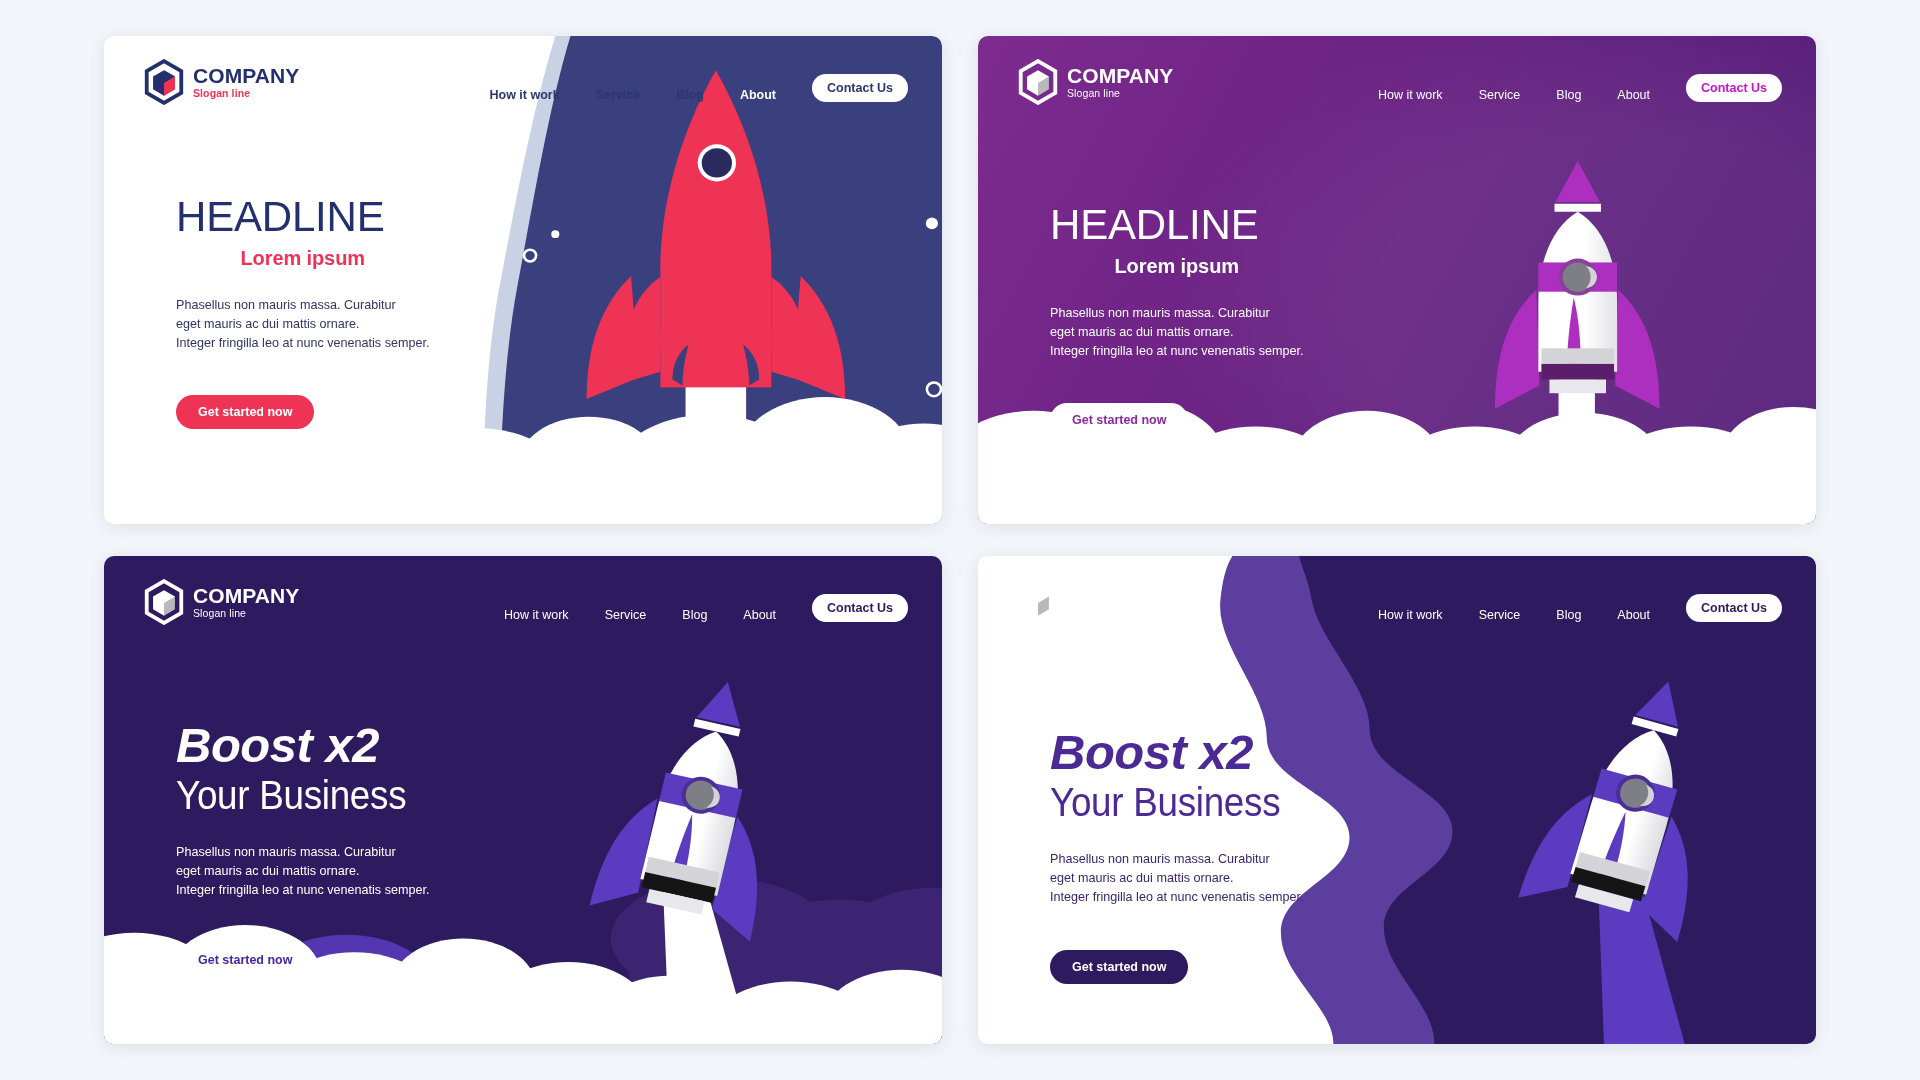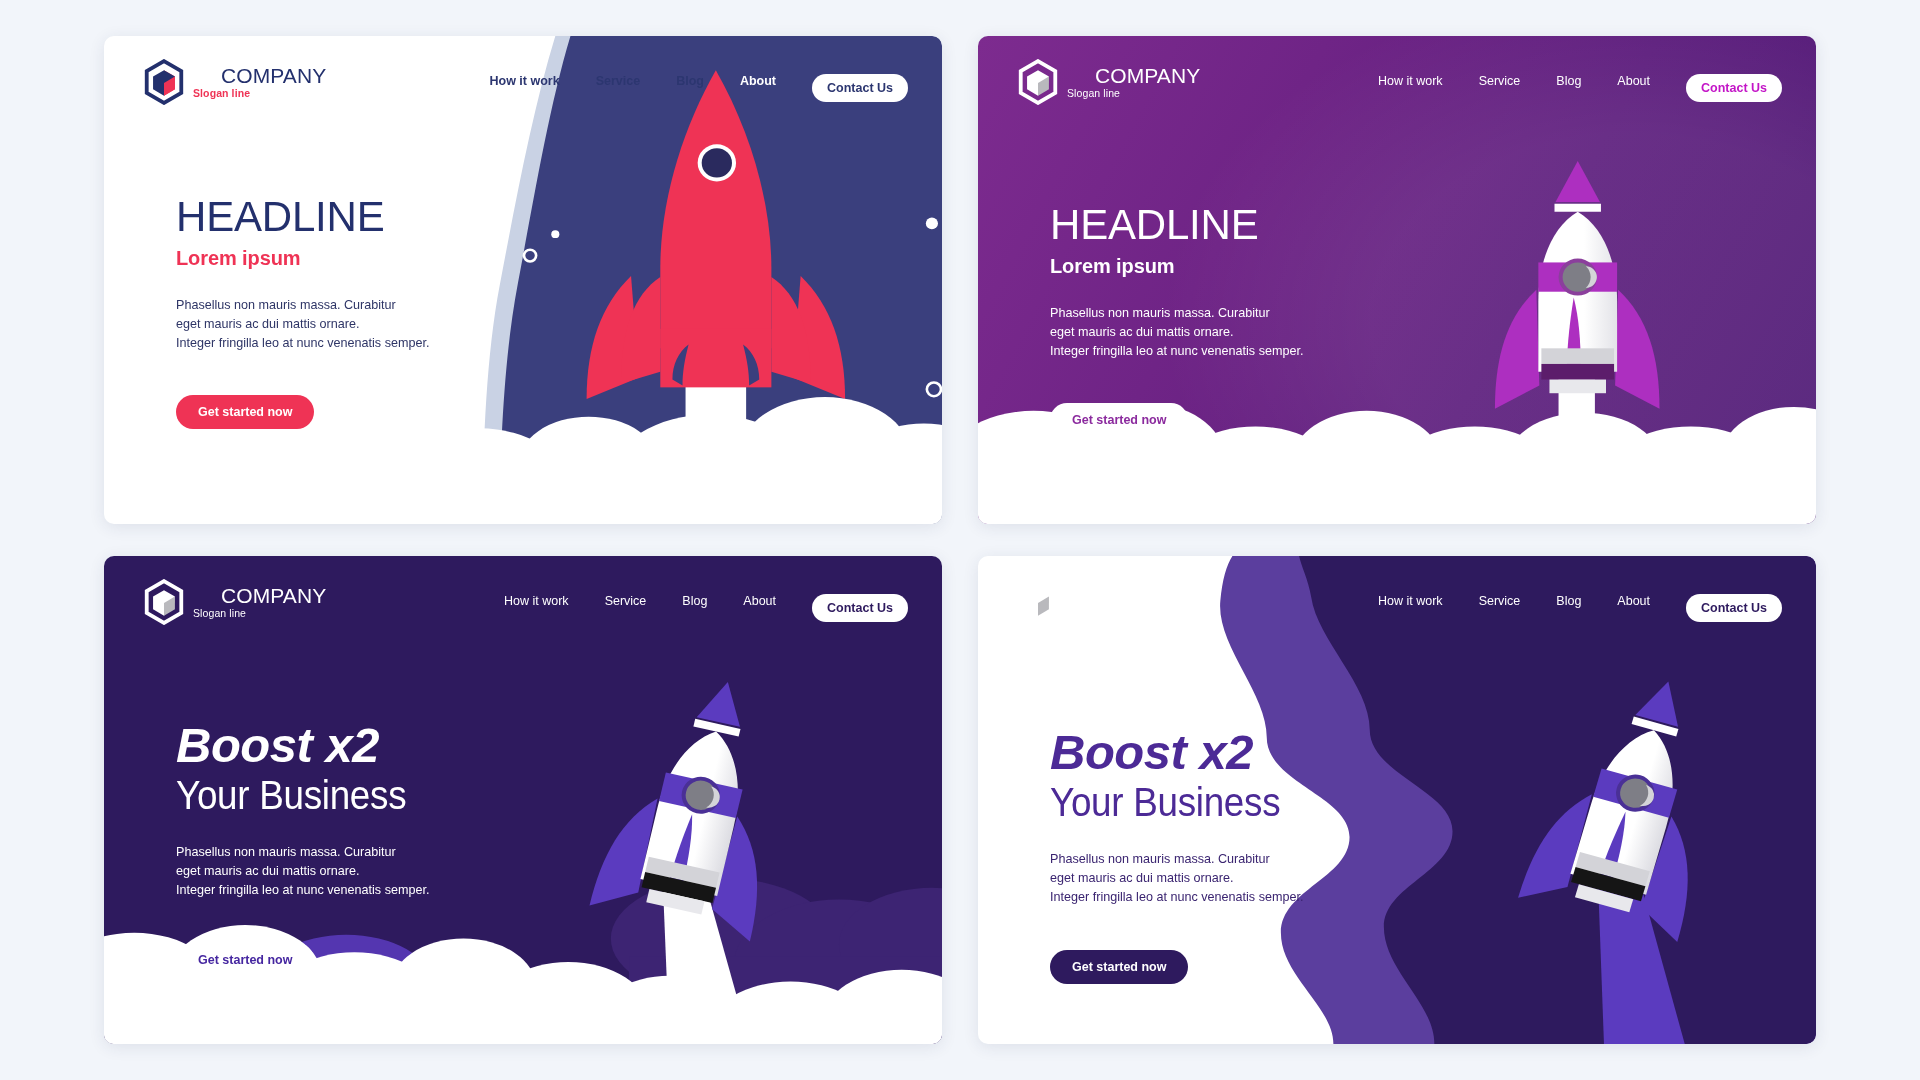--- a/index.html
+++ b/index.html
@@ -38,9 +38,8 @@
   .logo-mark { width:40px; height:46px; flex:none; display:block; }
   .brand-text { line-height:1; }
   .brand-name {
-    font-size:21px; font-weight:normal; letter-spacing:.1px;
+    font-size:21px; font-weight:bold; letter-spacing:.1px;
     display:block;
-    margin-left:28px;
   }
   .brand-slogan {
     font-size:10.5px; display:block; margin-top:2px; letter-spacing:.1px;

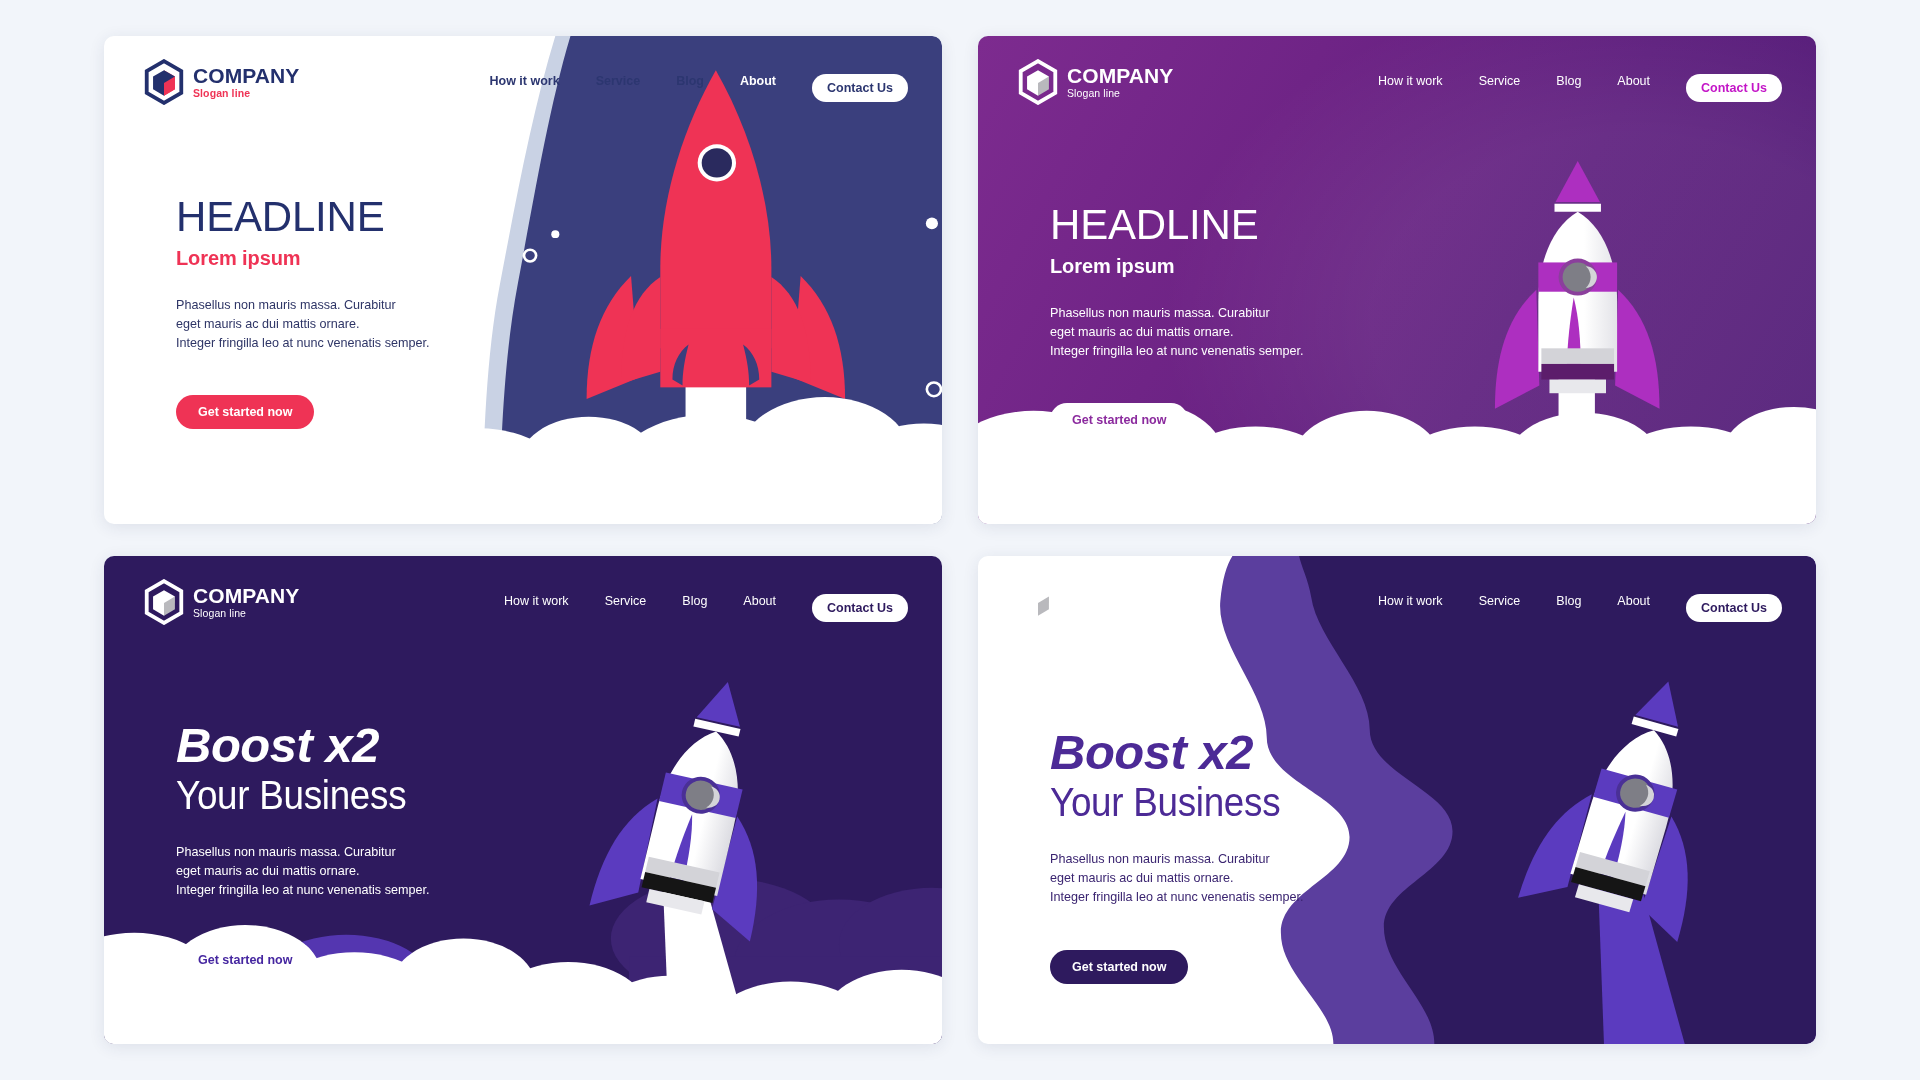--- a/index.html
+++ b/index.html
@@ -46,7 +46,7 @@
   }
   .nav-links {
     margin-left:auto;
-    display:flex; align-items:flex-start; gap:36px;margin-top:12px;
+    display:flex; align-items:flex-end; gap:36px;margin-top:12px;
   }
   .nav-link {
     font-size:12.5px; white-space:nowrap; cursor:pointer;

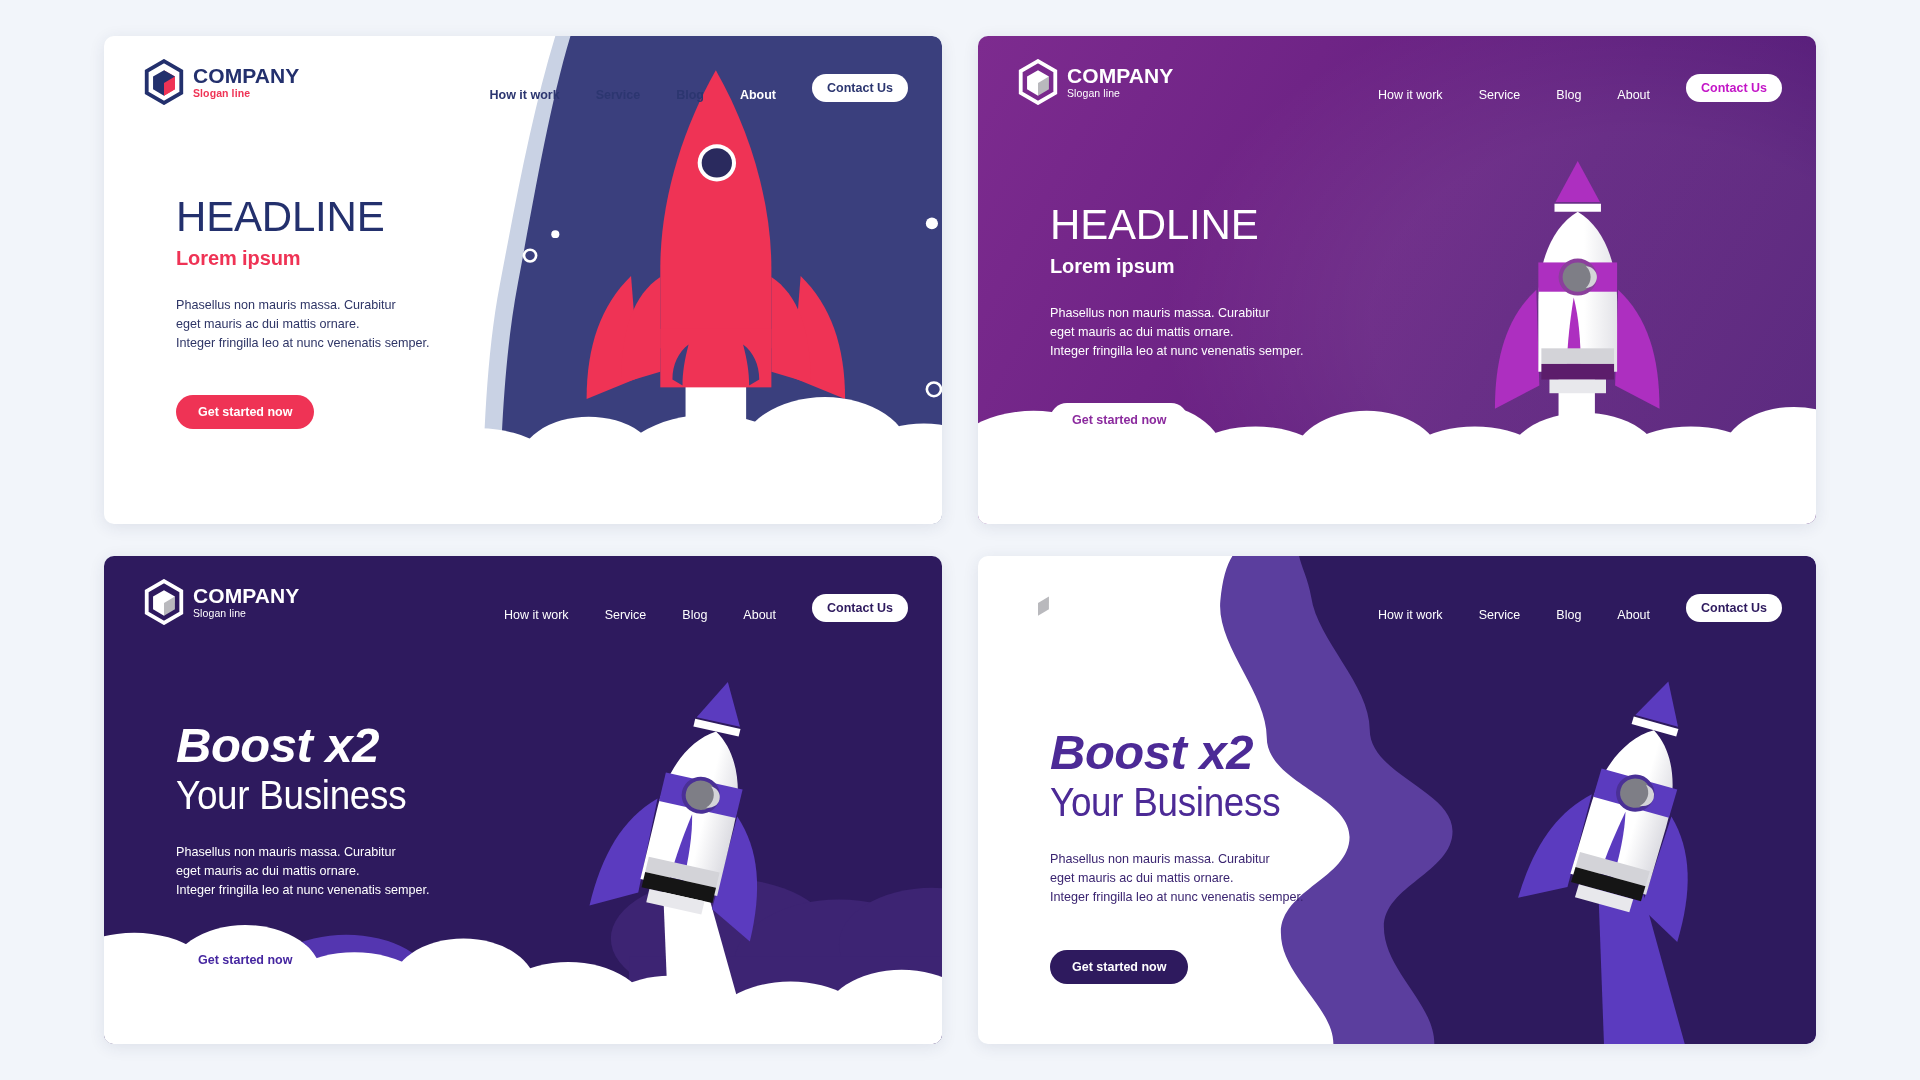--- a/index.html
+++ b/index.html
@@ -66,7 +66,7 @@
     font-size:42px; font-weight:normal; letter-spacing:-0.2px; line-height:1;
   }
   .subheadline {
-    font-size:20px; font-weight:bold; margin-top:9px; letter-spacing:-0.1px;
+    font-size:20px; font-weight:bold; margin-top:9px; letter-spacing:-0.1px;text-align:center;
   }
   .boost {
     font-size:49px; font-weight:bold; font-style:italic;

